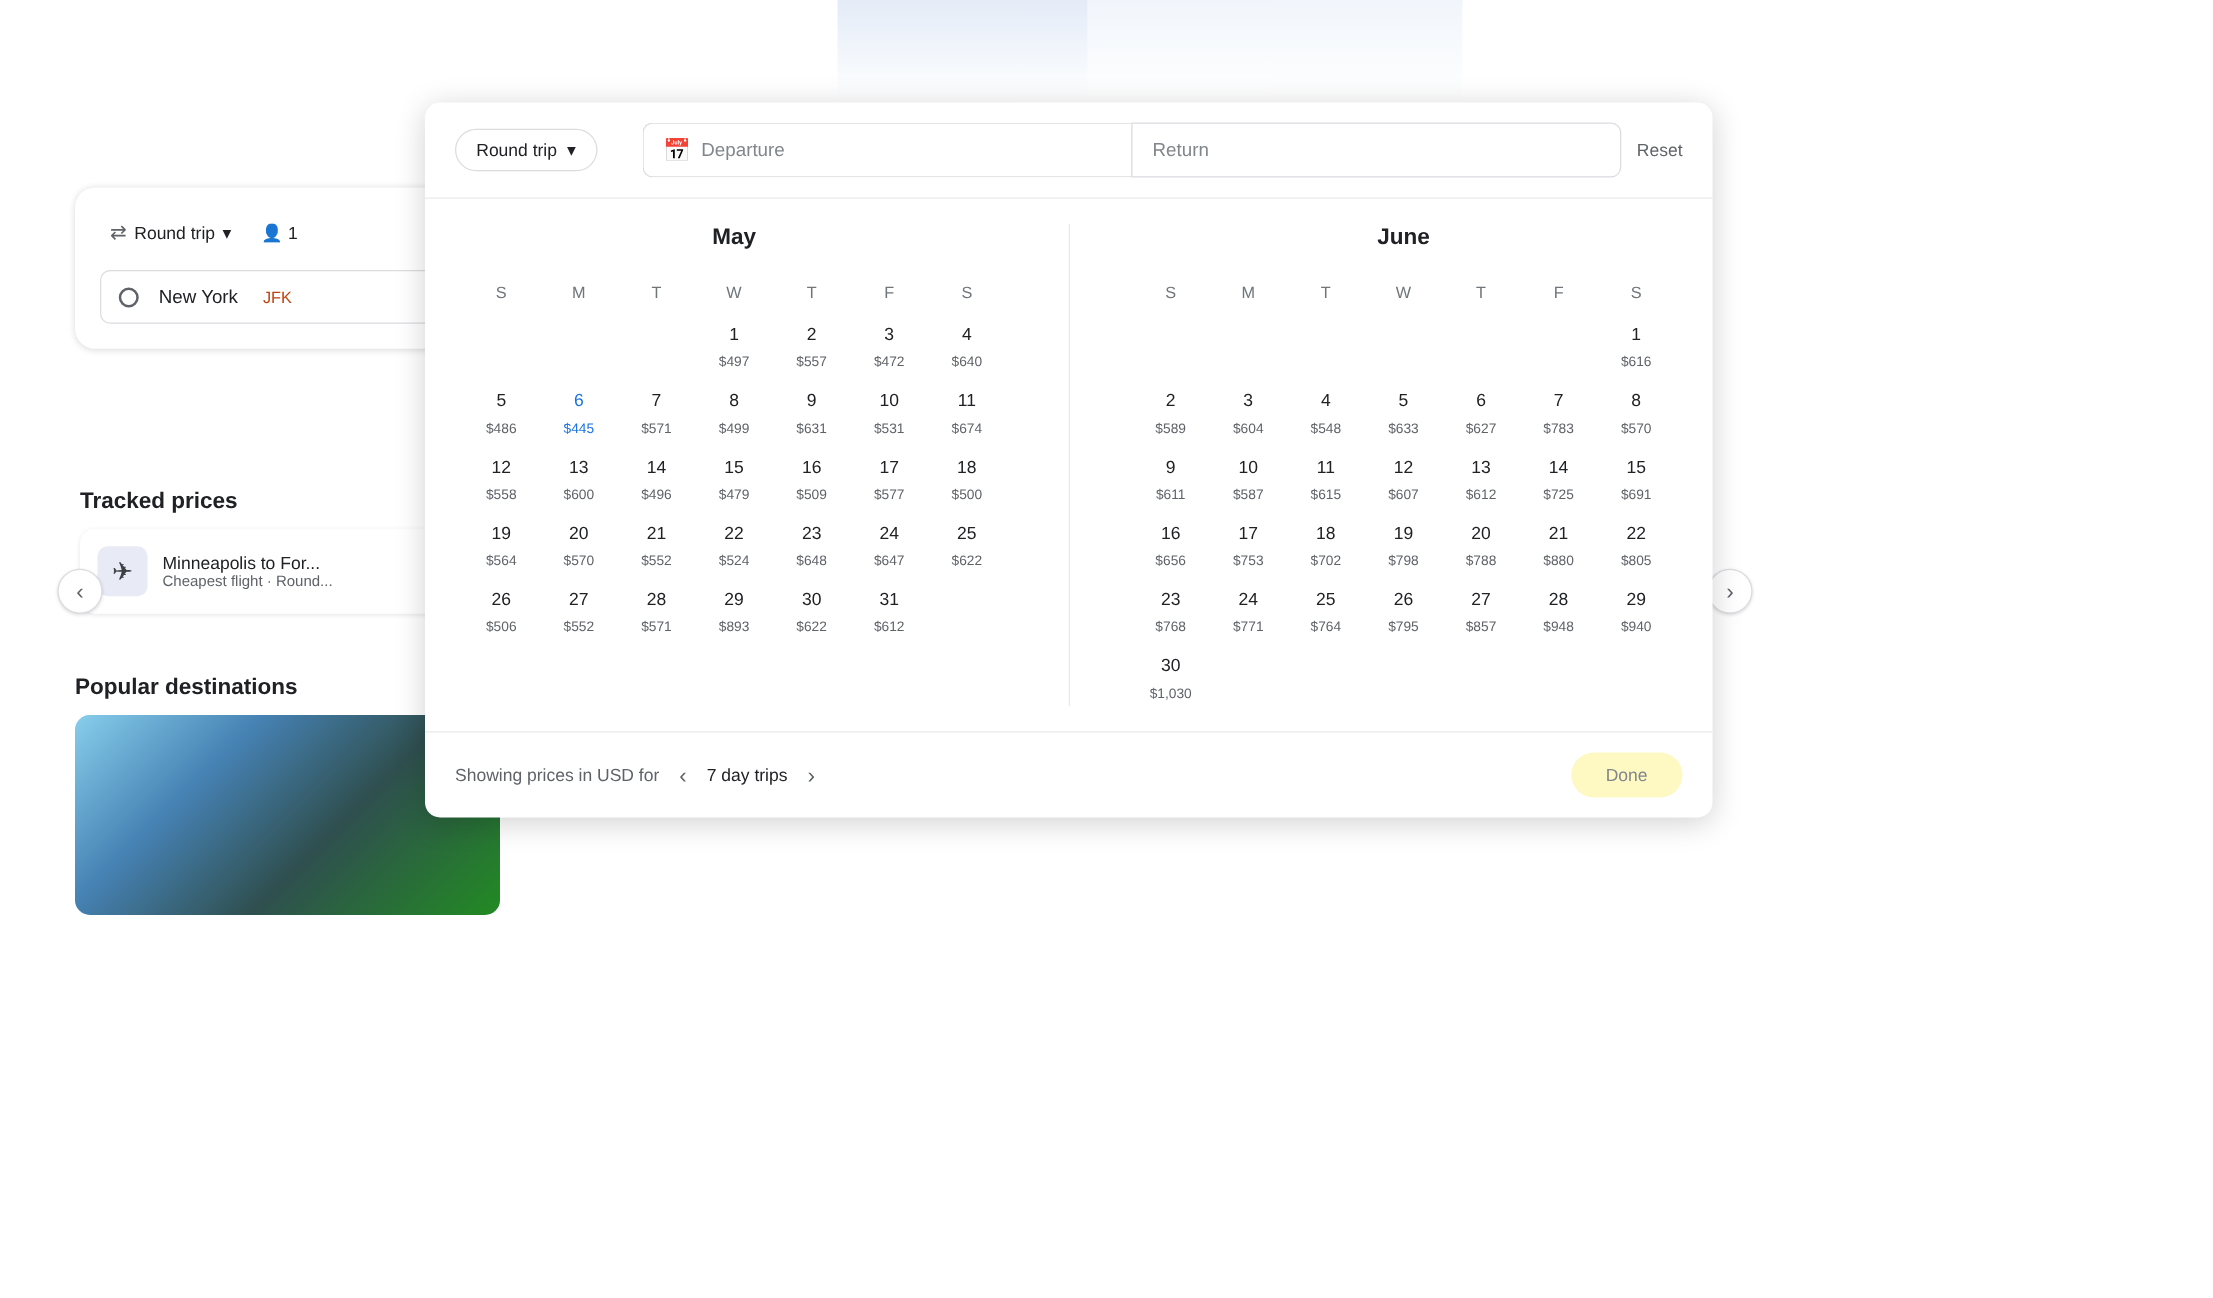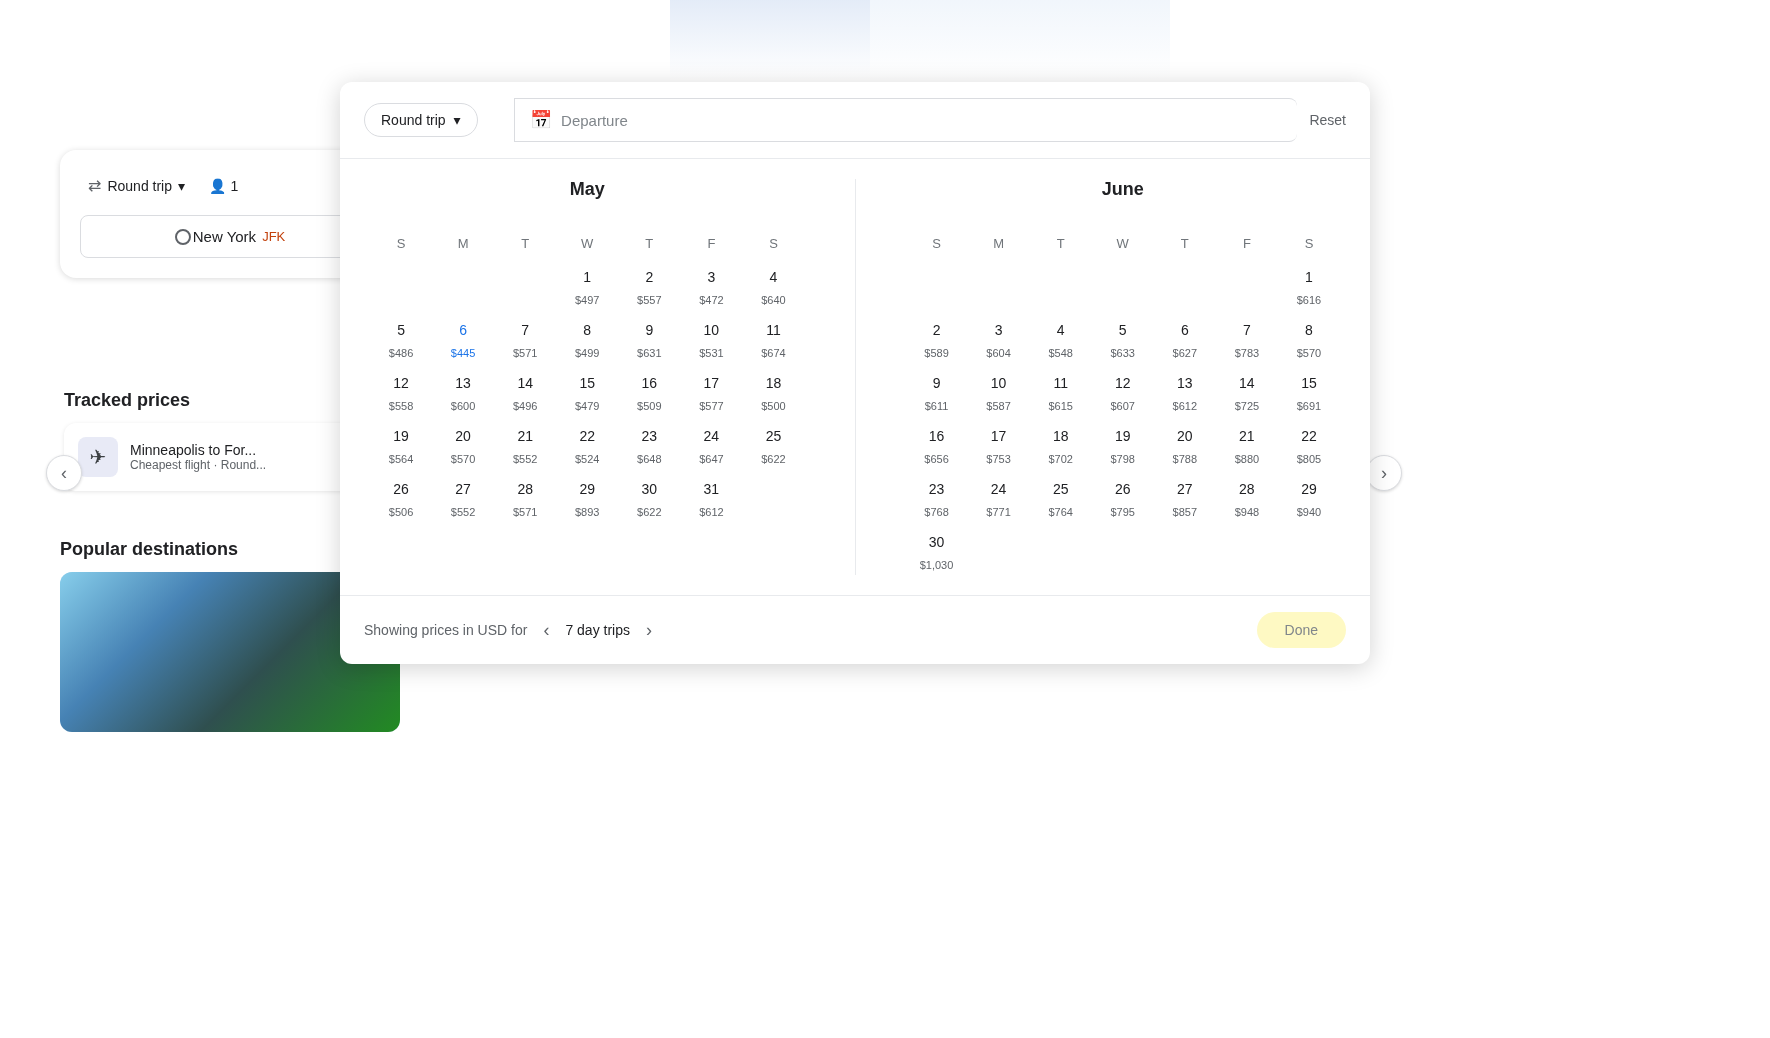--- a/index.html
+++ b/index.html
@@ -485,6 +485,9 @@
         <span class="cal-icon">📅</span>
         <span class="date-input-label">Departure</span>
       </div>
+      <div class="date-input">
+        <span class="date-input-label">Return</span>
+      </div>
     </div>
 
     <button class="reset-btn">Reset</button>

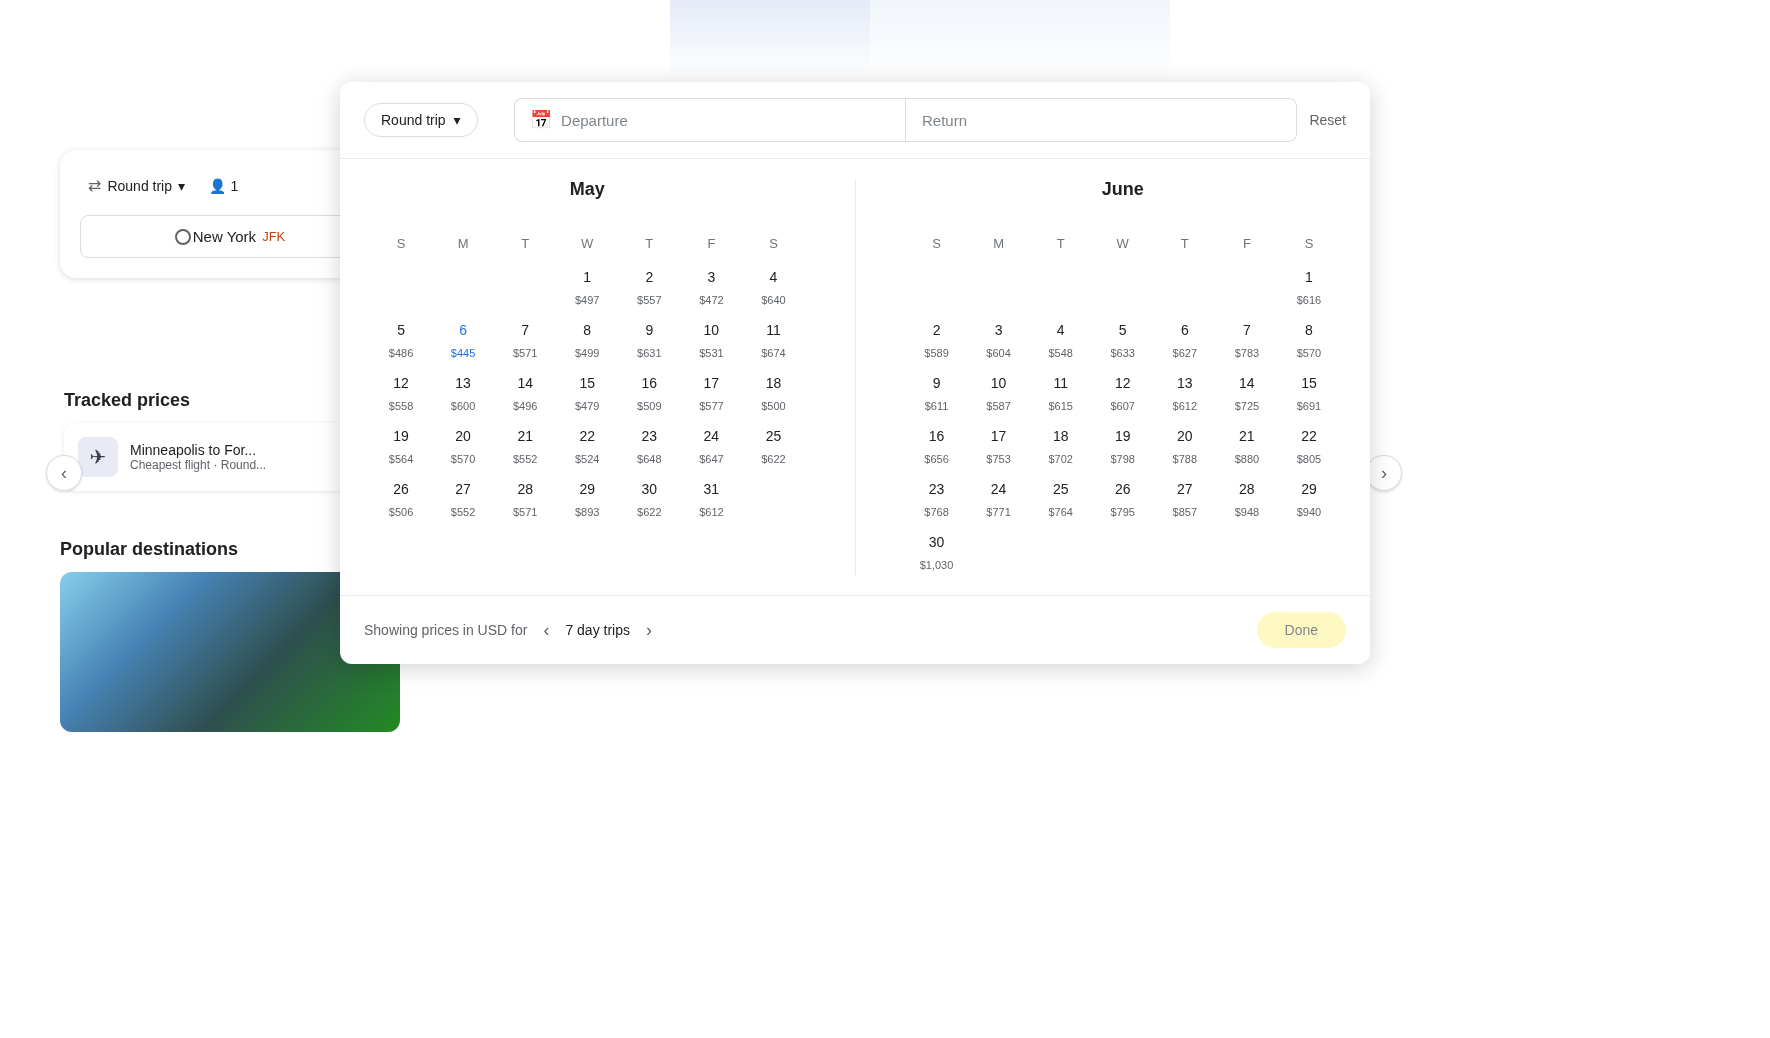--- a/index.html
+++ b/index.html
@@ -297,7 +297,7 @@
       font-size: 18px;
       font-weight: 600;
       color: #202124;
-      margin-bottom: 30px;
+      margin-bottom: 20px;
     }
 
     .cal-grid {

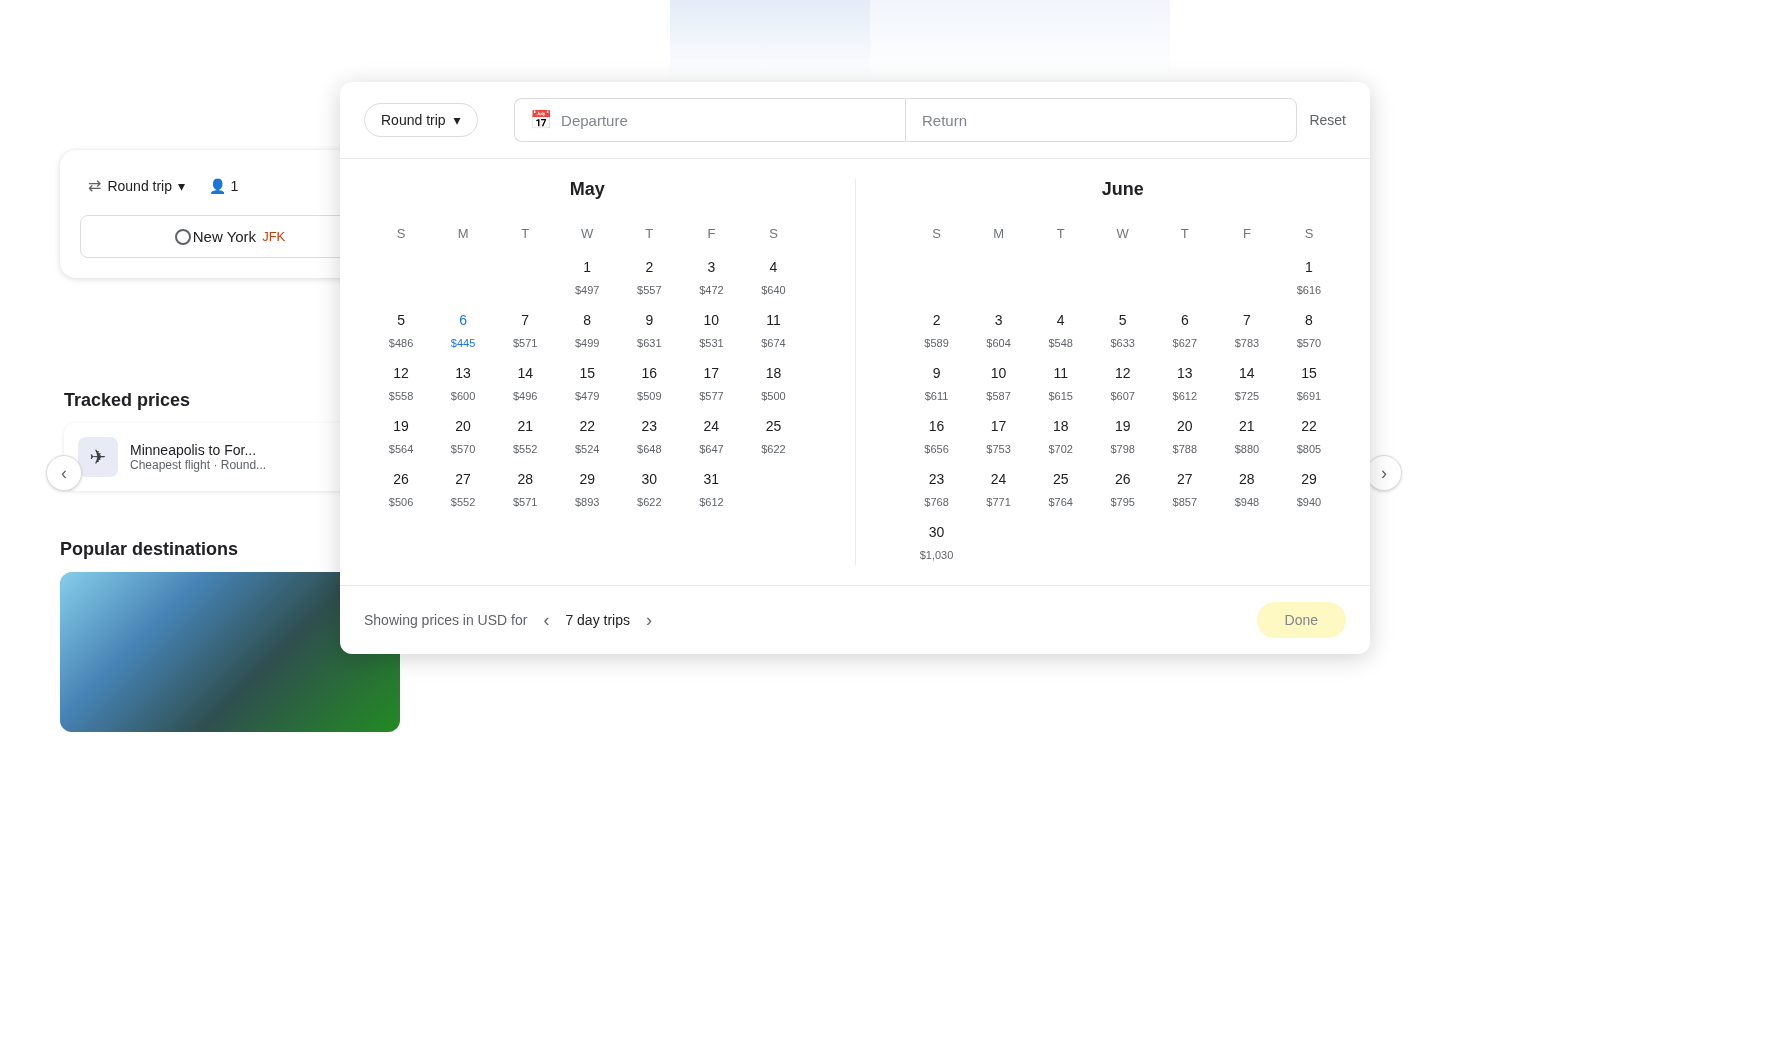--- a/index.html
+++ b/index.html
@@ -80,11 +80,10 @@
     .origin-row {
       display: flex;
       align-items: center;
-      gap: 2px;
+      gap: 16px;
       border: 1px solid #dadce0;
       border-radius: 8px;
       padding: 12px 14px;
-      justify-content: center;
     }
 
     .origin-circle {

